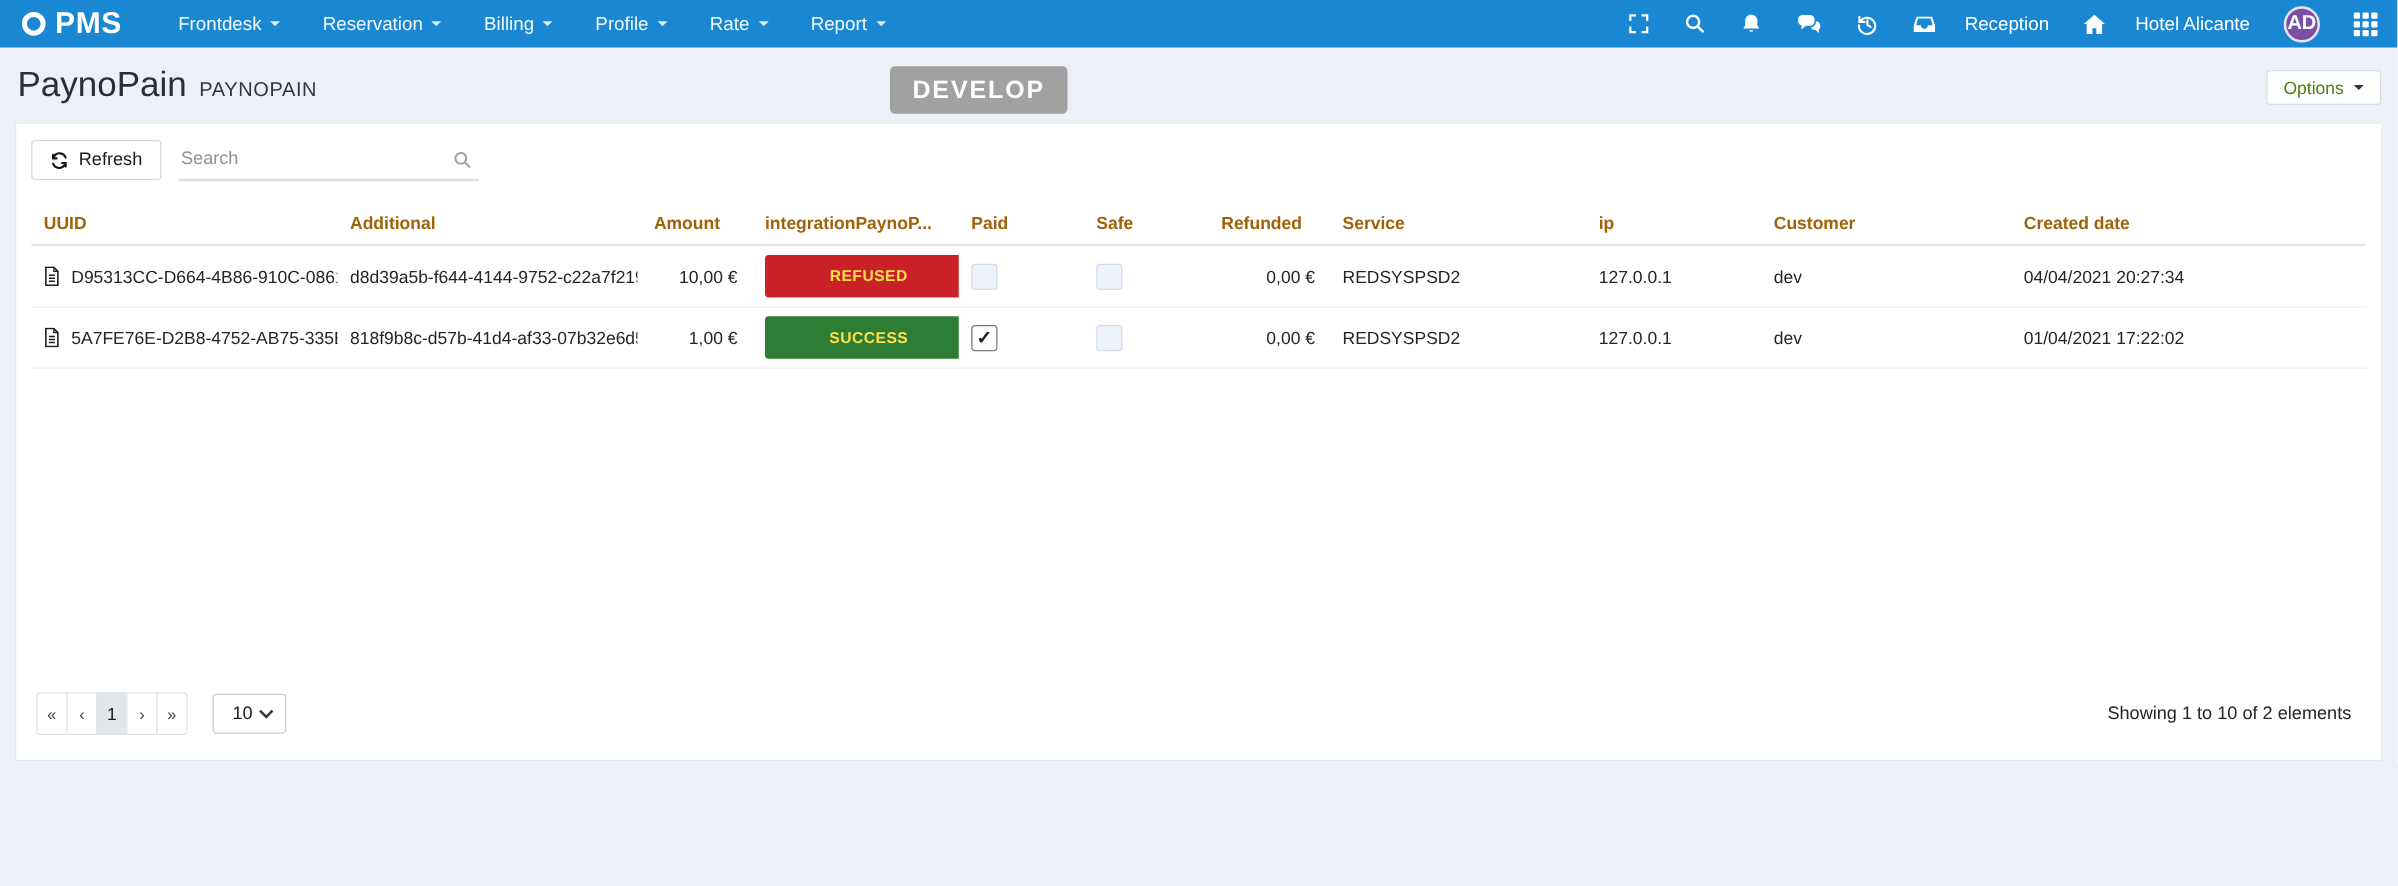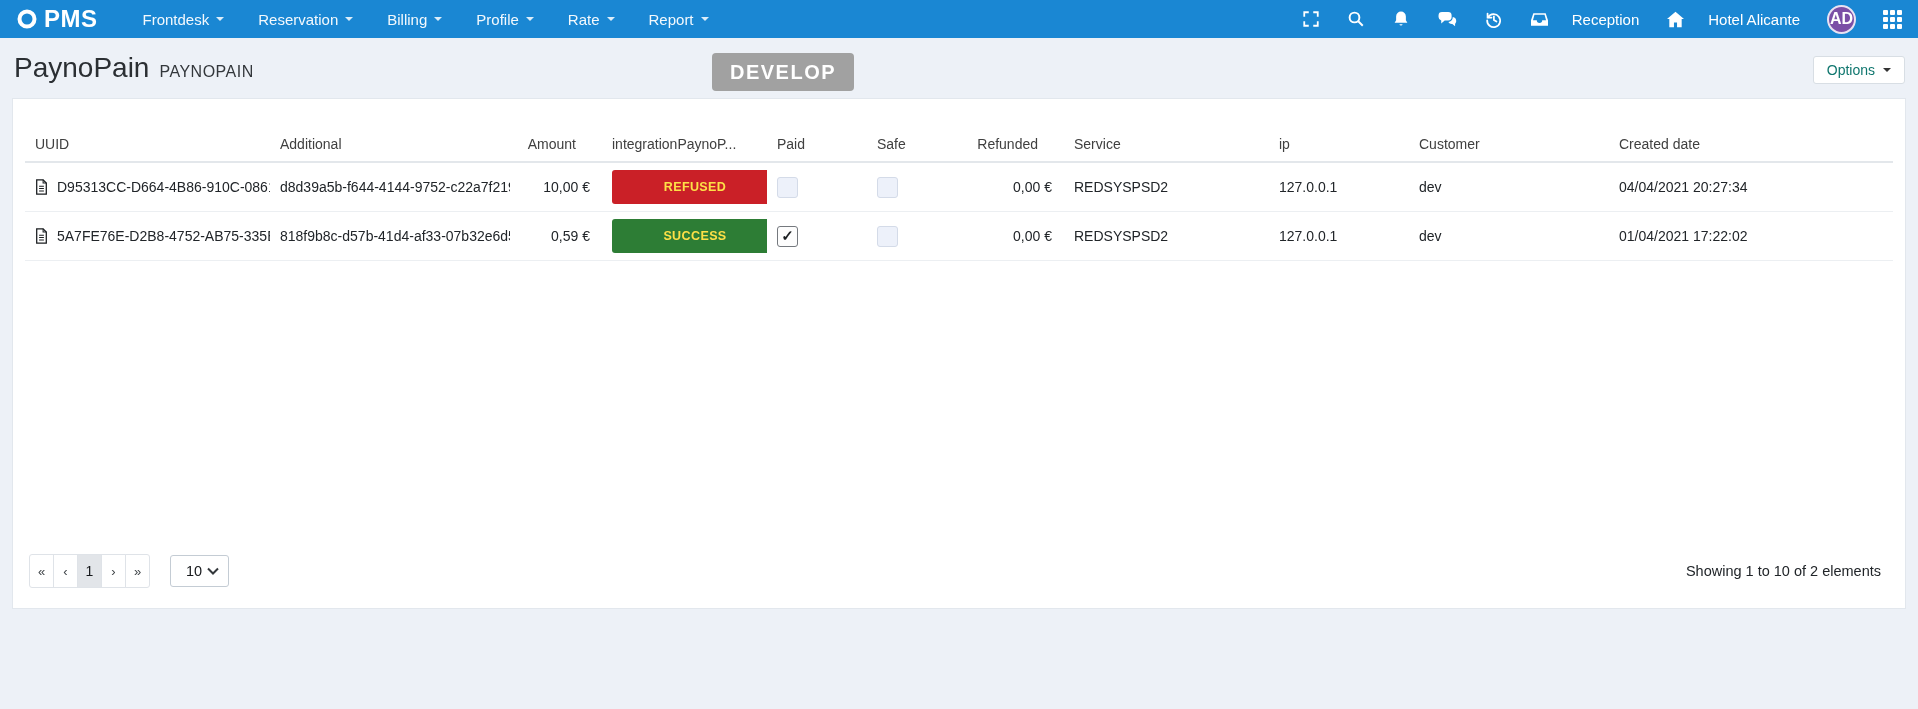--- a/index.html
+++ b/index.html
@@ -39,7 +39,7 @@
     letter-spacing:1.5px; text-align:center; line-height:38px; }
   .options-btn { position:absolute; right:13px; top:4px; background:#fff;
     border:1px solid #d8dee4; border-radius:3px; padding:5px 13px; font-size:14px;
-    color:#0f766e; display:flex; align-items:center; gap:8px; cursor:pointer;
+    color:#4d7c0f; display:flex; align-items:center; gap:8px; cursor:pointer;
     font-family:"Liberation Sans", sans-serif; }
   .options-btn .caret { border-top-color:#333; }
   .title-row { margin:14px 0 0 14px; display:flex; align-items:baseline; gap:10px; }

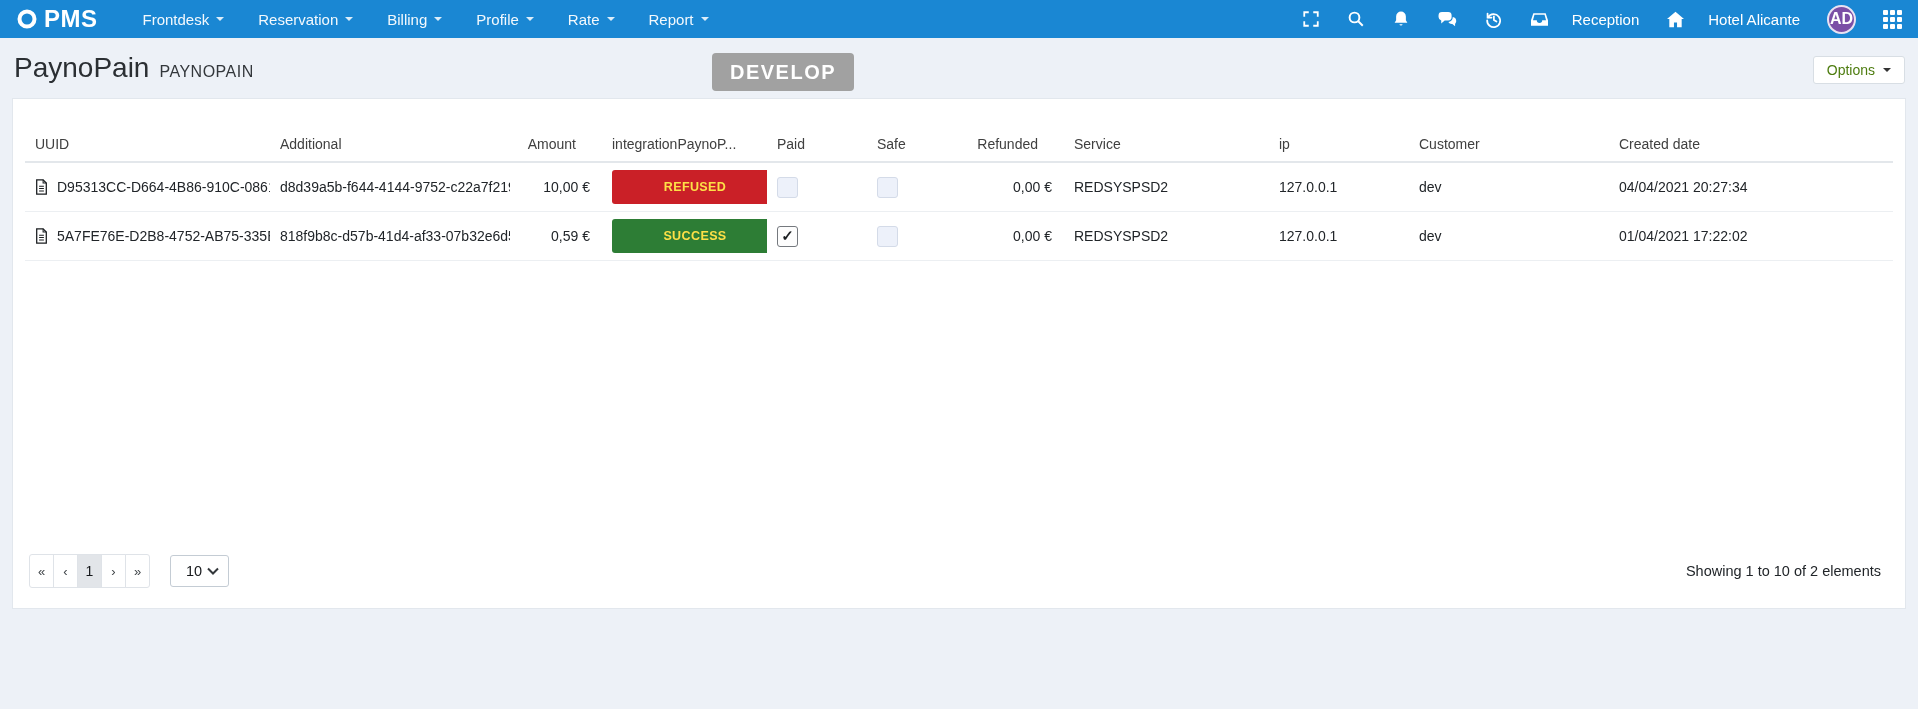--- a/index.html
+++ b/index.html
@@ -218,6 +218,24 @@
 
   <div class="card">
 
+    <div class="toolbar">
+      <button class="refresh-btn">
+        <span style="display:flex">
+          <svg width="15" height="15" viewBox="0 0 24 24" fill="none" stroke="#16181b" stroke-width="2.8" stroke-linecap="round">
+              <path d="M20 8A8.2 8.2 0 0 0 5.5 6.2M4 4.5V9h4.5"></path>
+              <path d="M4 16a8.2 8.2 0 0 0 14.5 1.8M20 19.5V15h-4.5"></path>
+            </svg>
+        </span>
+        <span>Refresh</span>
+      </button>
+      <div class="search-wrap">
+        <input type="text" placeholder="Search" style="">
+        <svg width="16" height="16" viewBox="0 0 24 24" fill="none" stroke="#9aa2ab" stroke-width="2.4">
+            <circle cx="10" cy="10" r="6.5"></circle>
+            <path d="M15 15l6 6"></path>
+          </svg>
+      </div>
+    </div>
 
     <table>
       <colgroup>

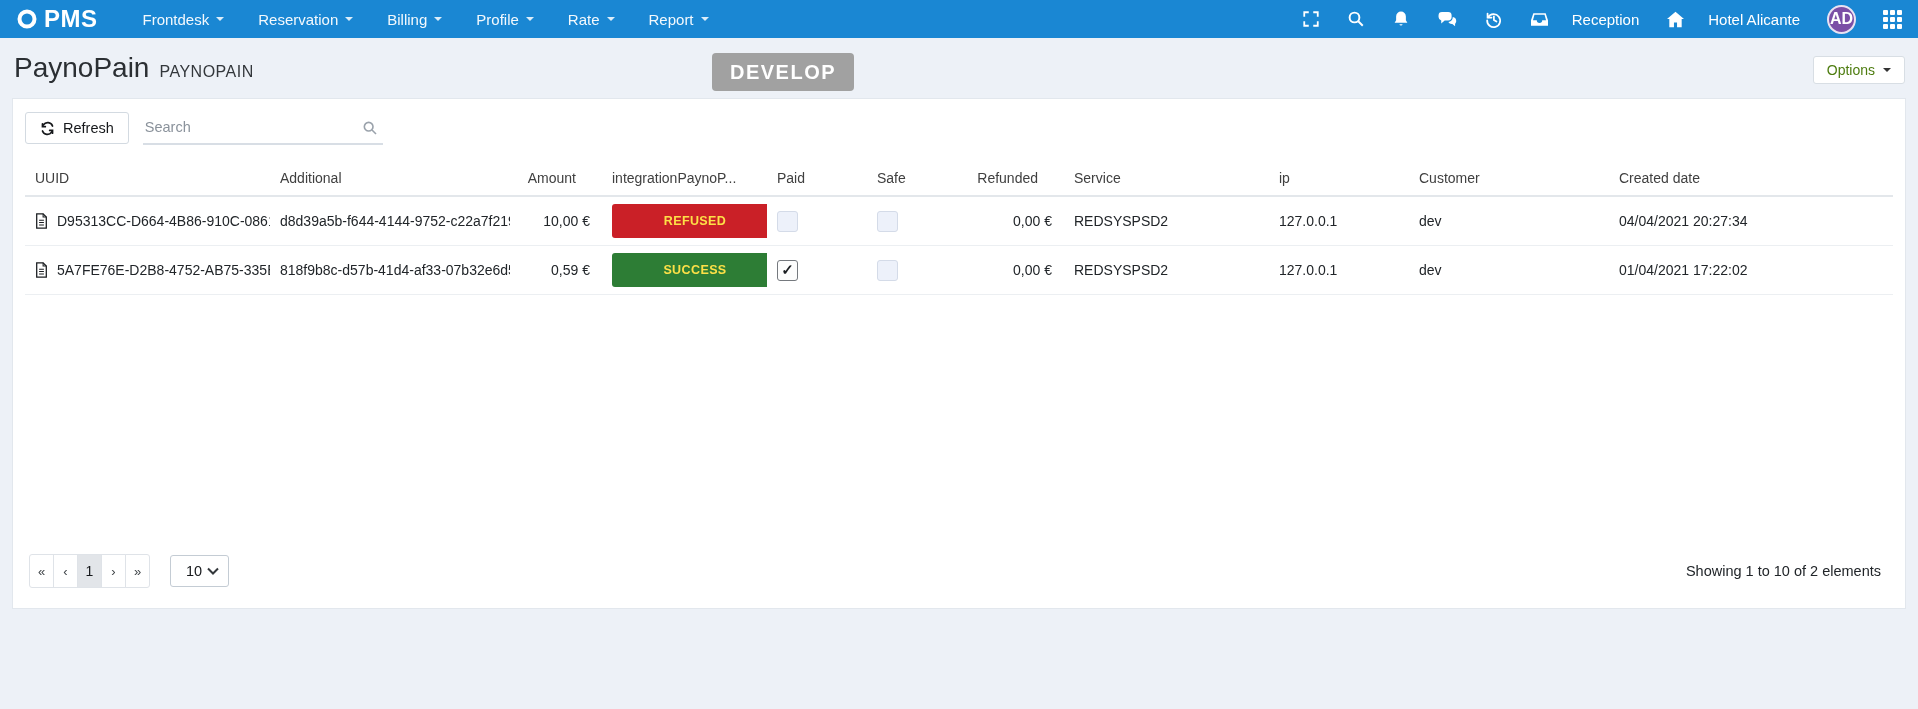--- a/index.html
+++ b/index.html
@@ -68,7 +68,7 @@
   
   table { width:100%; border-collapse:collapse; table-layout:fixed;
     margin-top:16px; font-size:14px; color:#212529; }
-  th { text-align:left; font-weight:normal; color:#404040; padding:9px 10px;
+  th { text-align:left; font-weight:bold; color:#a16207; padding:9px 10px;
     border-bottom:2px solid #e3e7eb; white-space:nowrap; overflow:hidden; }
   td { padding:7px 10px; border-bottom:1px solid #eceff2; white-space:nowrap;
     overflow:hidden; vertical-align:middle; height:35px; }

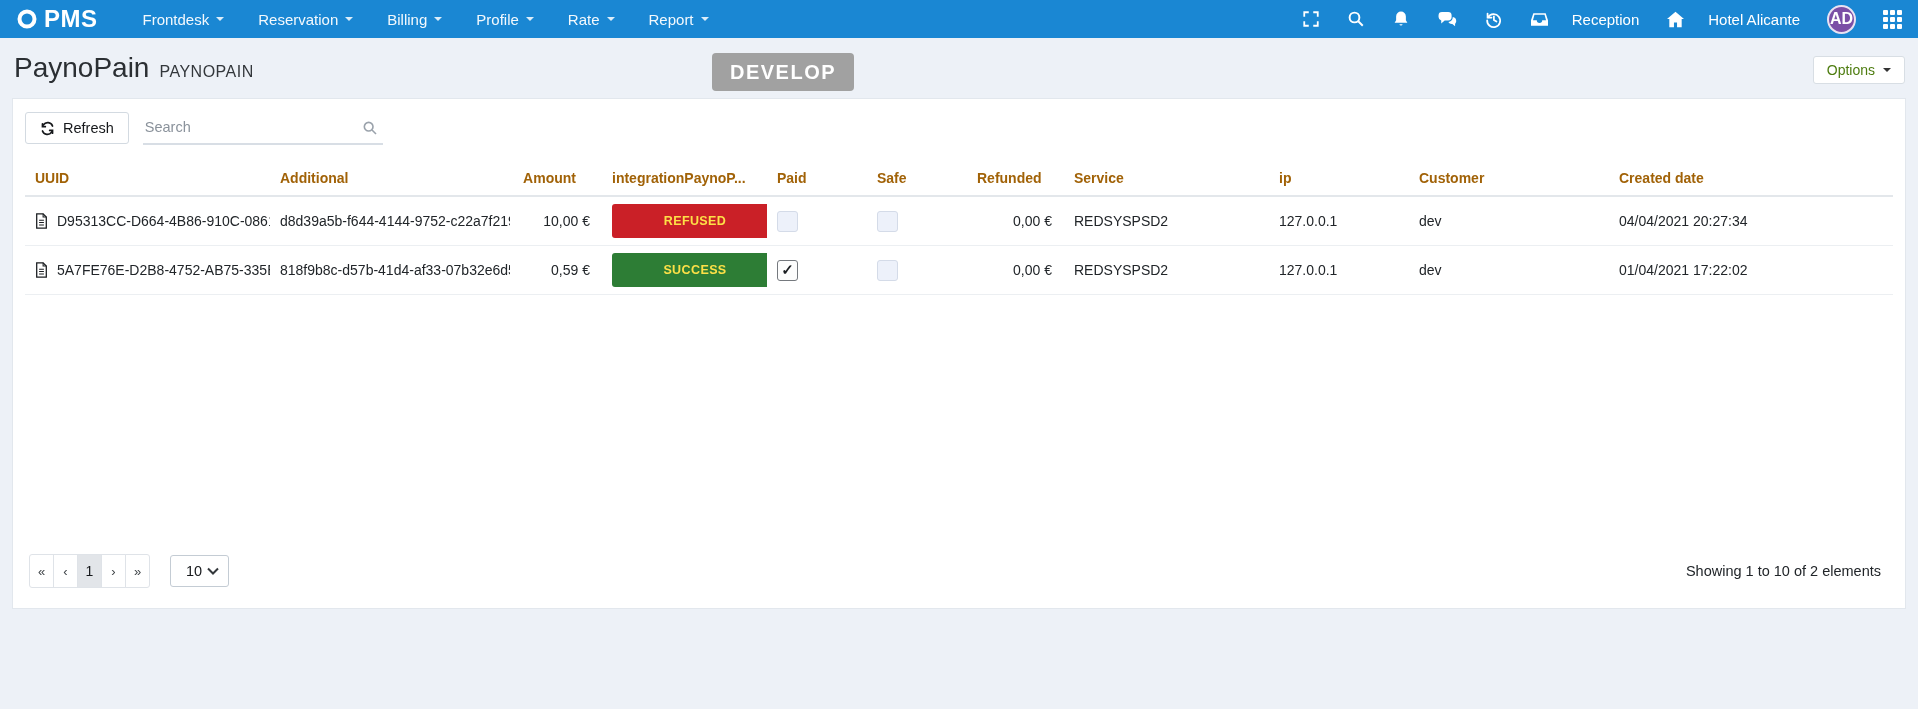--- a/index.html
+++ b/index.html
@@ -307,7 +307,7 @@
               </span>
             </td>
           <td>818f9b8c-d57b-41d4-af33-07b32e6d5</td>
-          <td class="num">0,59 €</td>
+          <td class="num">1,00 €</td>
           <td><span class="status-badge" style="background-color: rgb(45, 125, 53);">SUCCESS</span></td>
           <td>
               <span class="cbx checked">✓</span>

